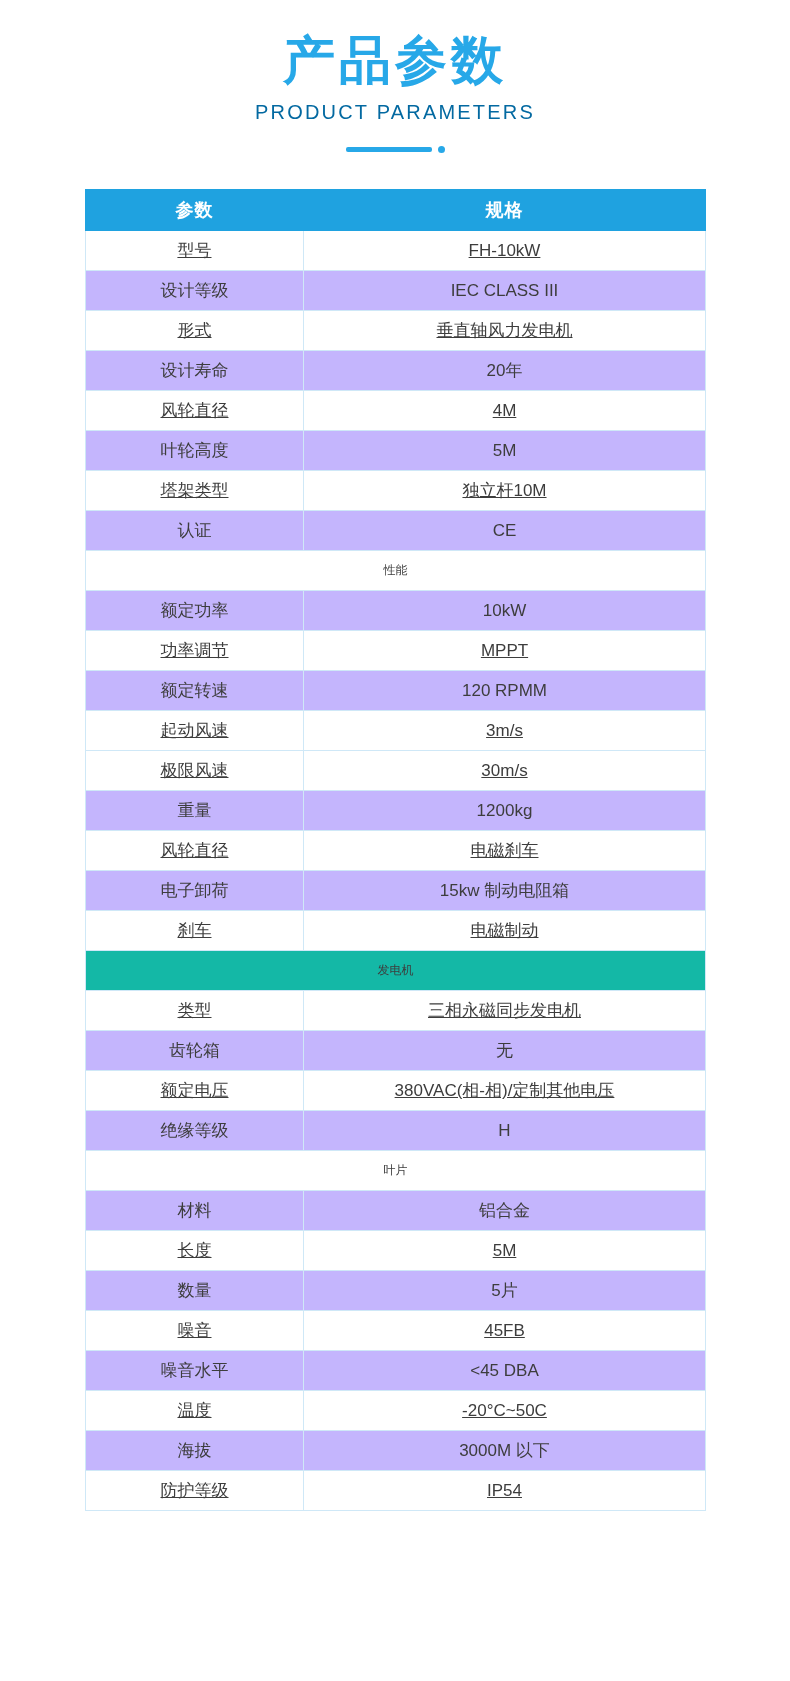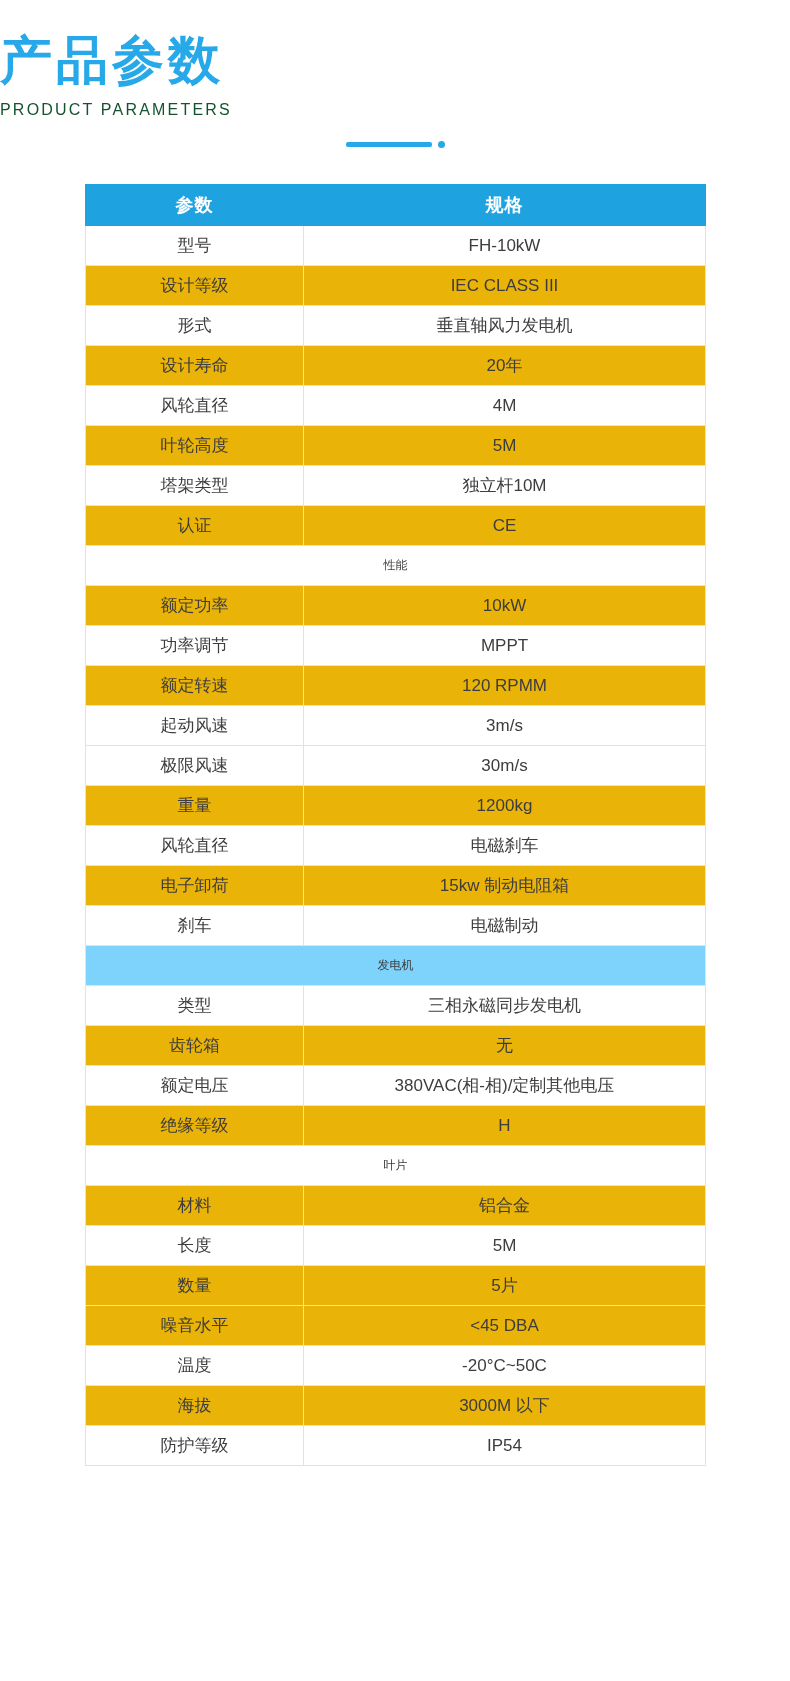--- a/index.html
+++ b/index.html
@@ -23,7 +23,7 @@
 
   
   .header {
-    text-align: left;
+    text-align: center;
     padding-top: 28px;
   }
   .title-cn {

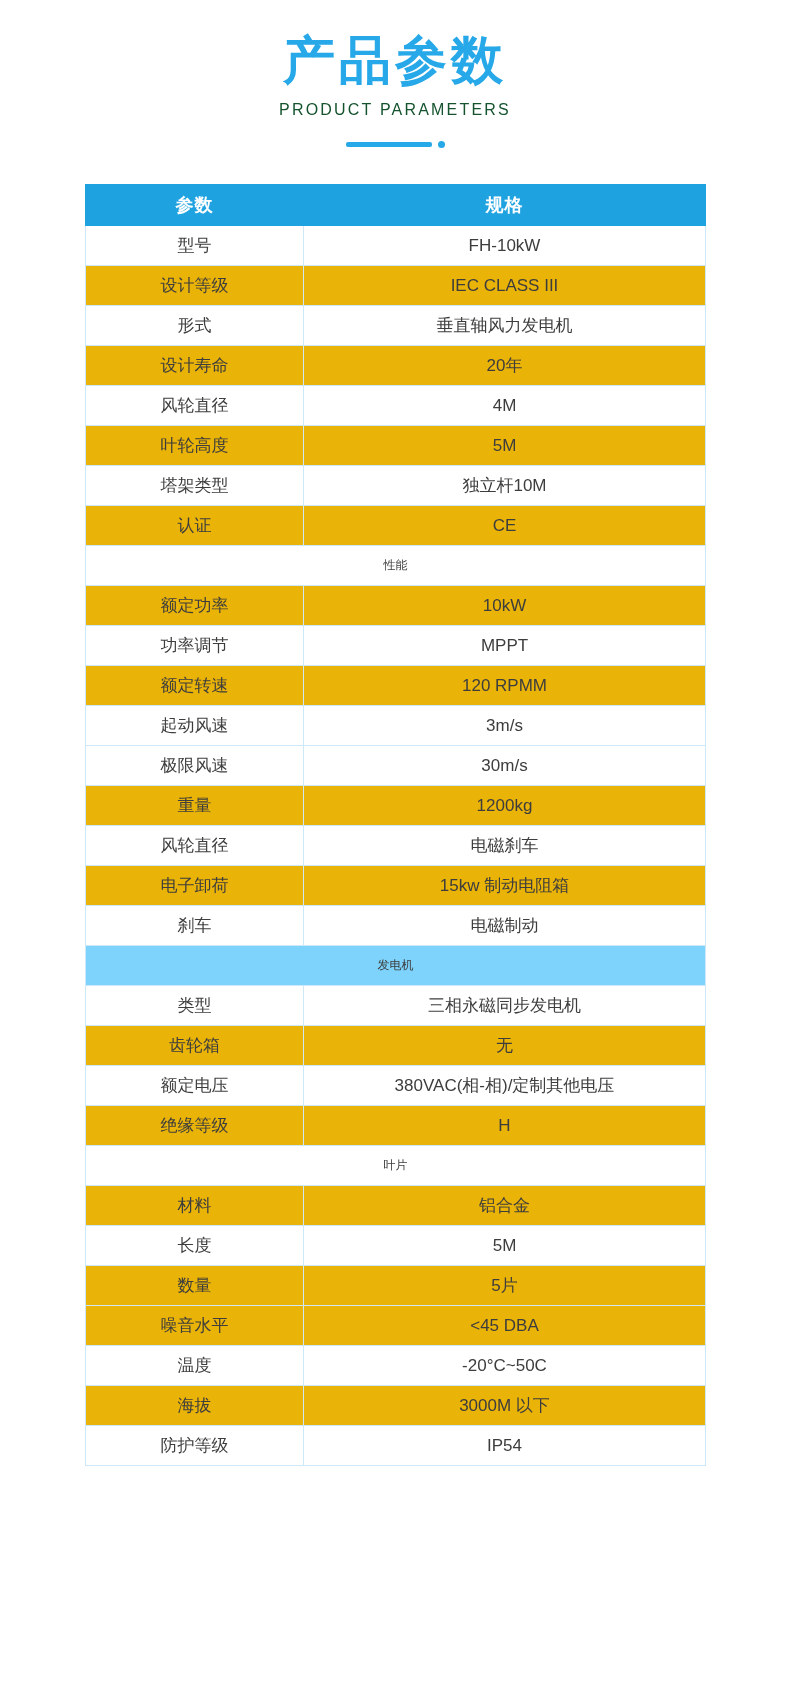--- a/index.html
+++ b/index.html
@@ -35,8 +35,8 @@
     margin: 0;
   }
   .title-en {
-    font-size: 16px;
-    color: #14532d;
+    font-size: 20px;
+    color: #0369a1;
     letter-spacing: 2.2px;
     margin-top: 8px;
   }

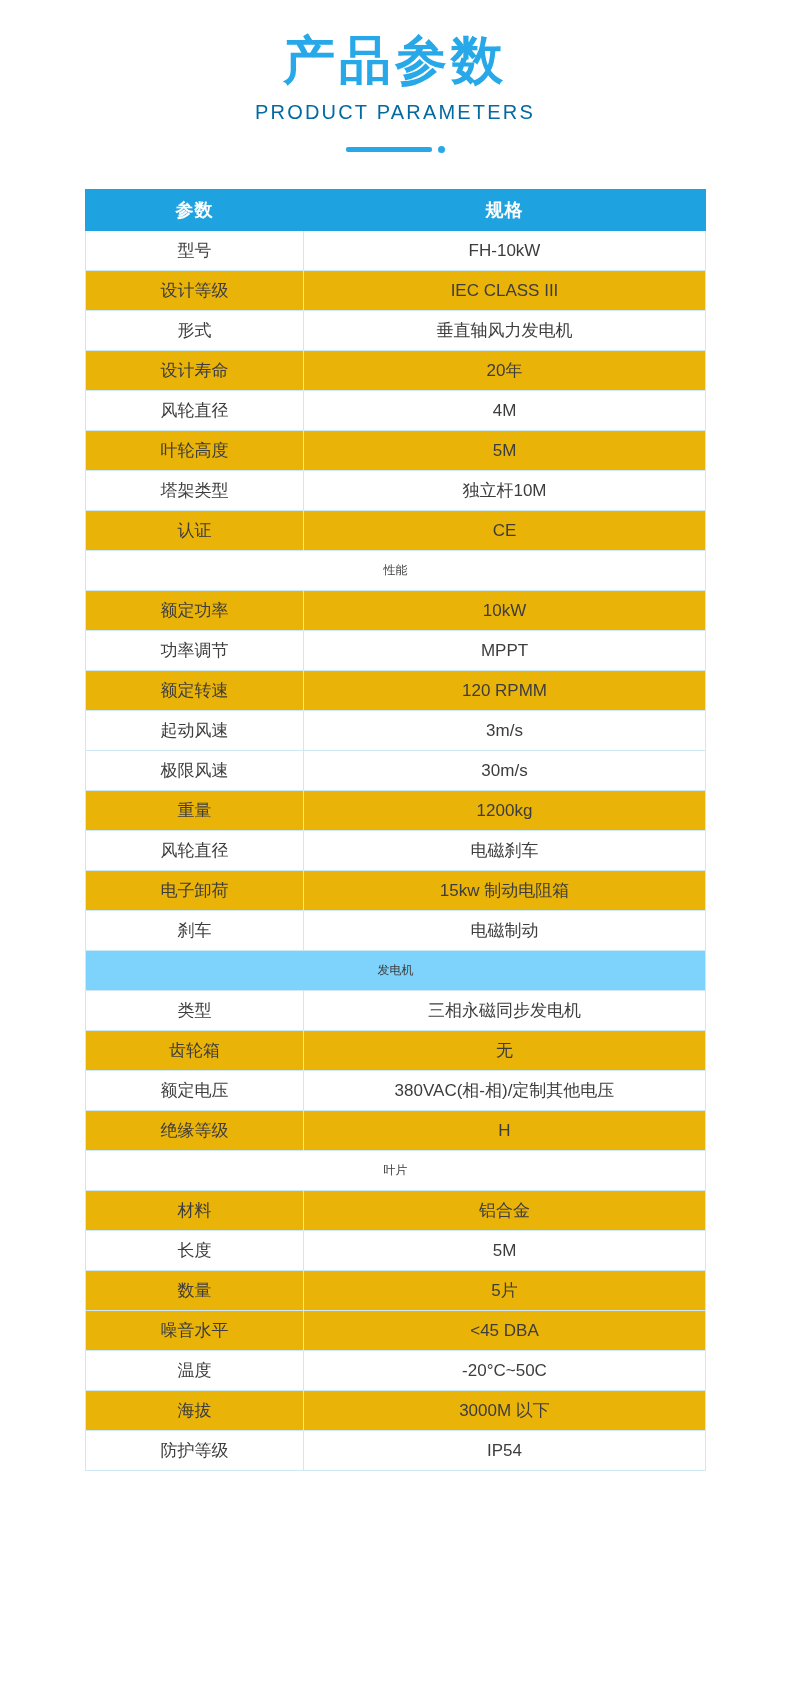--- a/index.html
+++ b/index.html
@@ -98,6 +98,7 @@
   }
   tr.plain td {
     background: #ffffff;
+    text-decoration: underline;
   }
   td.section {
     color: #1fa2e0;

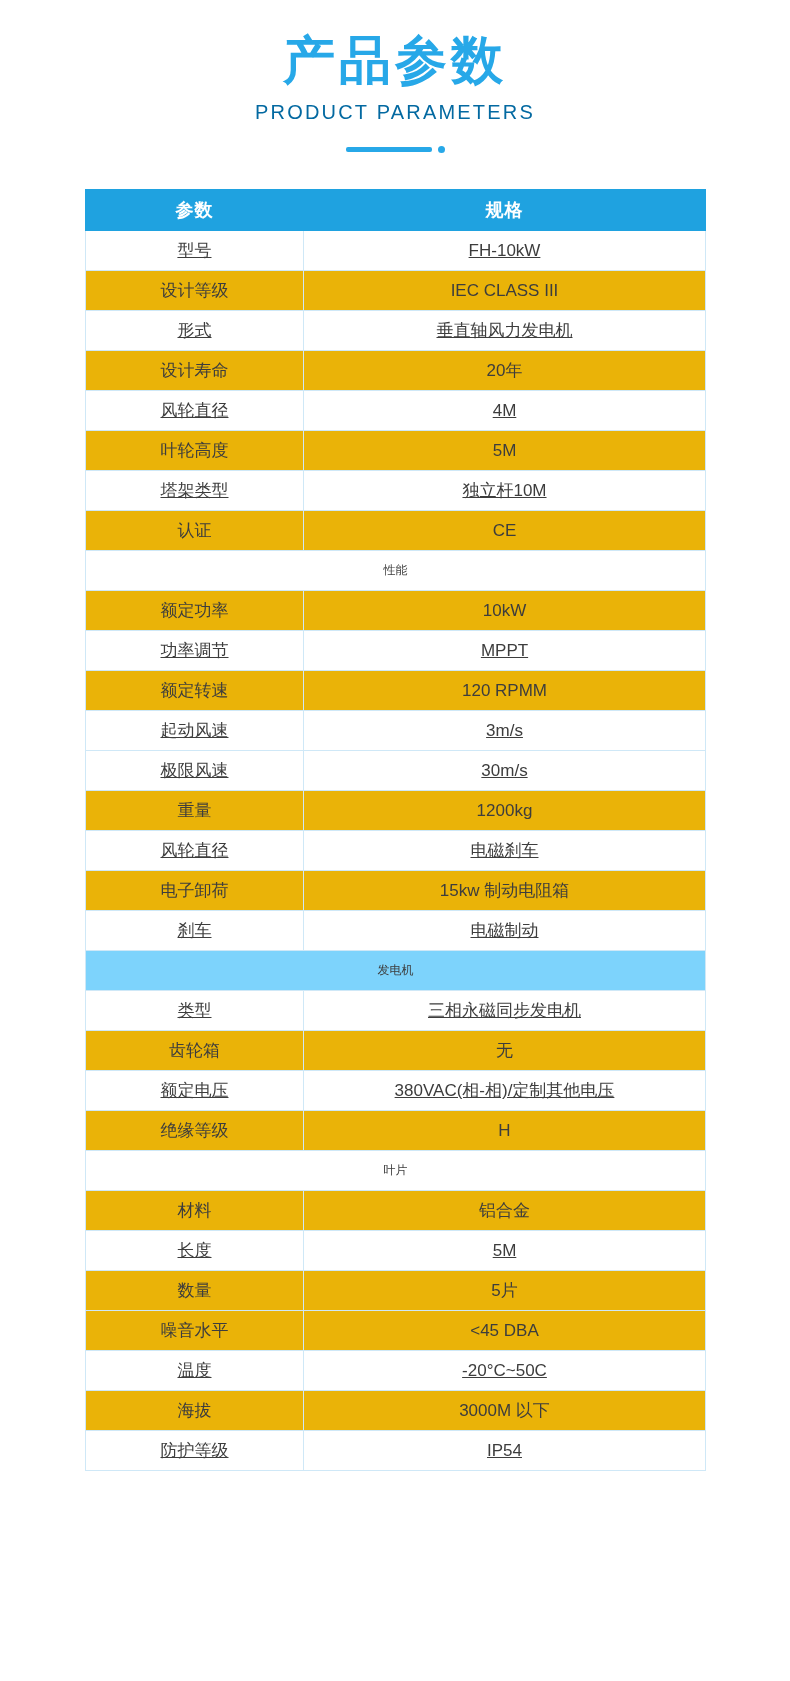--- a/index.html
+++ b/index.html
@@ -94,7 +94,7 @@
   col.c2 { width: 402px; }
 
   tr.alt td {
-    background: #eab308;
+    background: #c4b5fd;
   }
   tr.plain td {
     background: #ffffff;

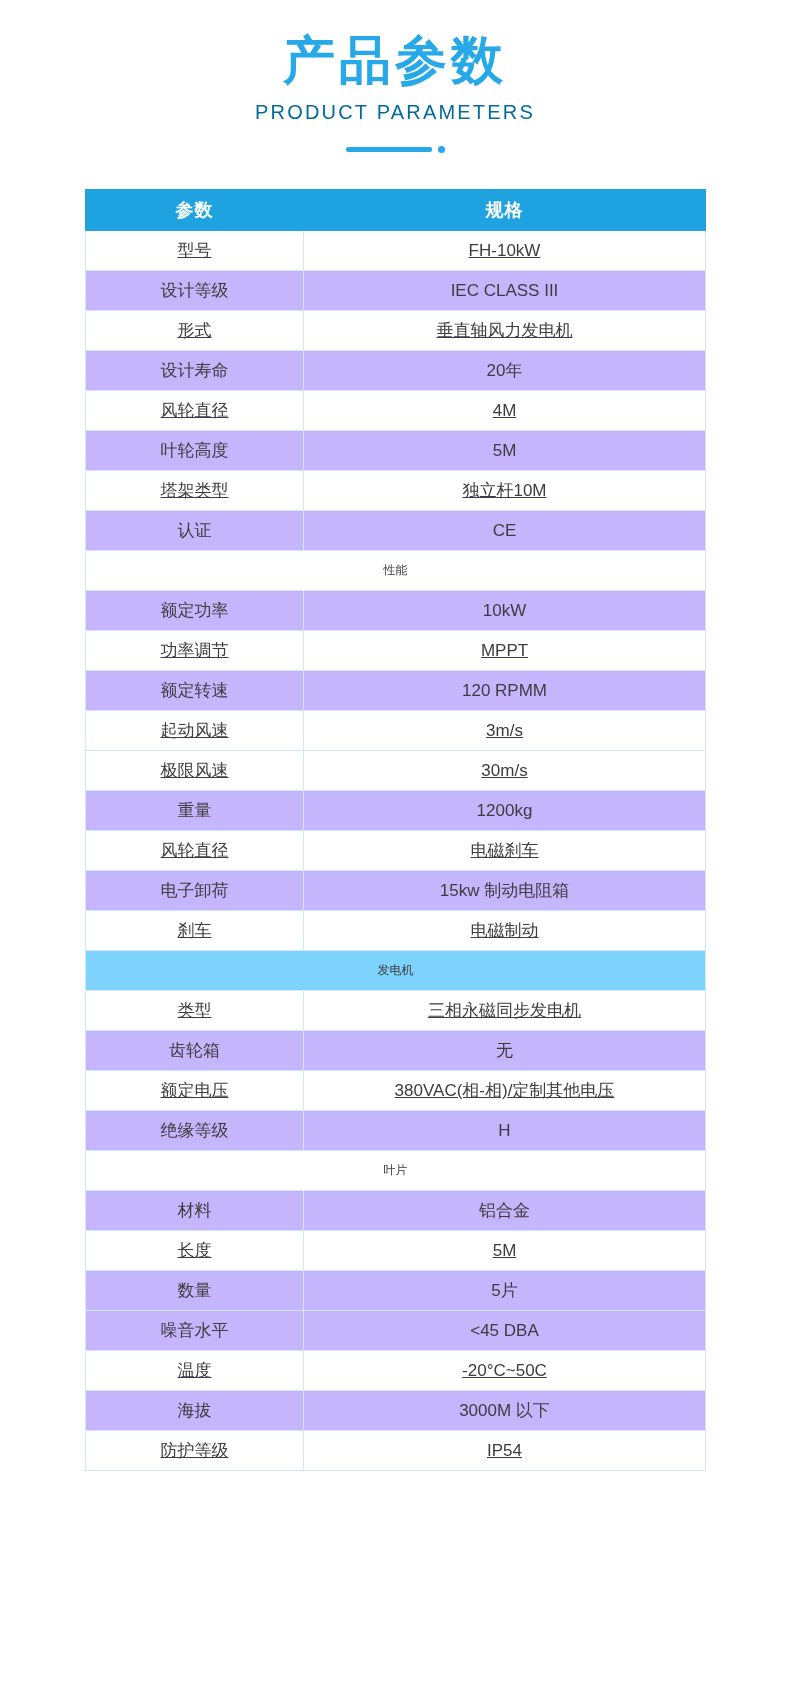--- a/index.html
+++ b/index.html
@@ -105,7 +105,7 @@
     font-weight: bold;
     font-size: 12px;
   }
-  tr.section-row-alt td.section { background: #7dd3fc; }
+  tr.section-row-alt td.section { background: #14b8a6; }
   tr.section-row-plain td.section { background: #ffffff; }
 </style>
 </head>

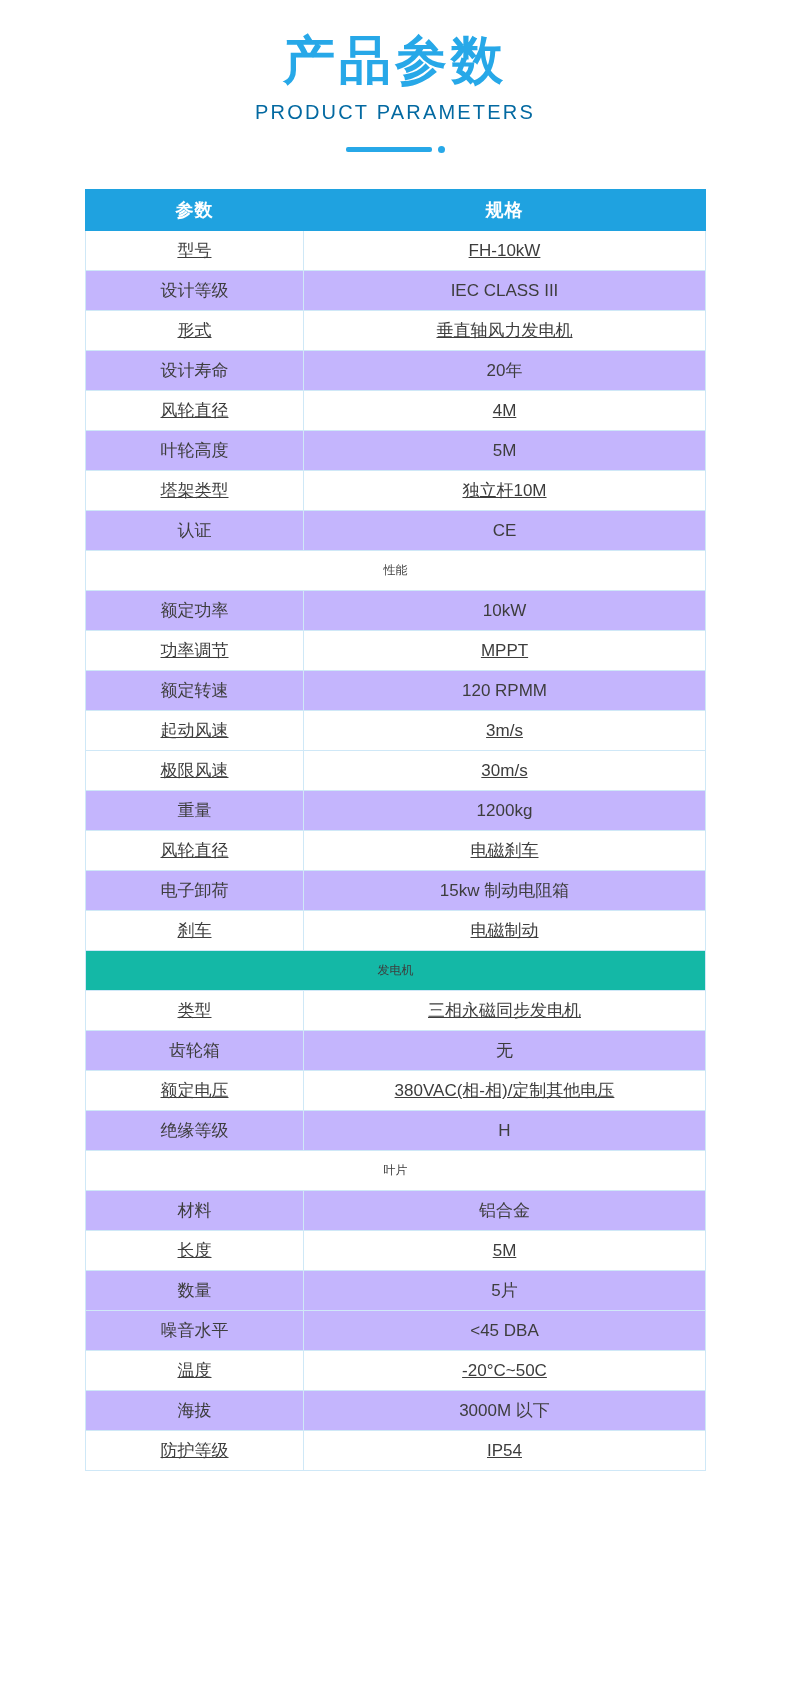--- a/index.html
+++ b/index.html
@@ -240,6 +240,10 @@
             <td>数量</td>
             <td>5片</td>
           </tr>
+          <tr class="plain">
+            <td>噪音</td>
+            <td>45FB</td>
+          </tr>
           <tr class="alt">
             <td>噪音水平</td>
             <td>&lt;45 DBA</td>

